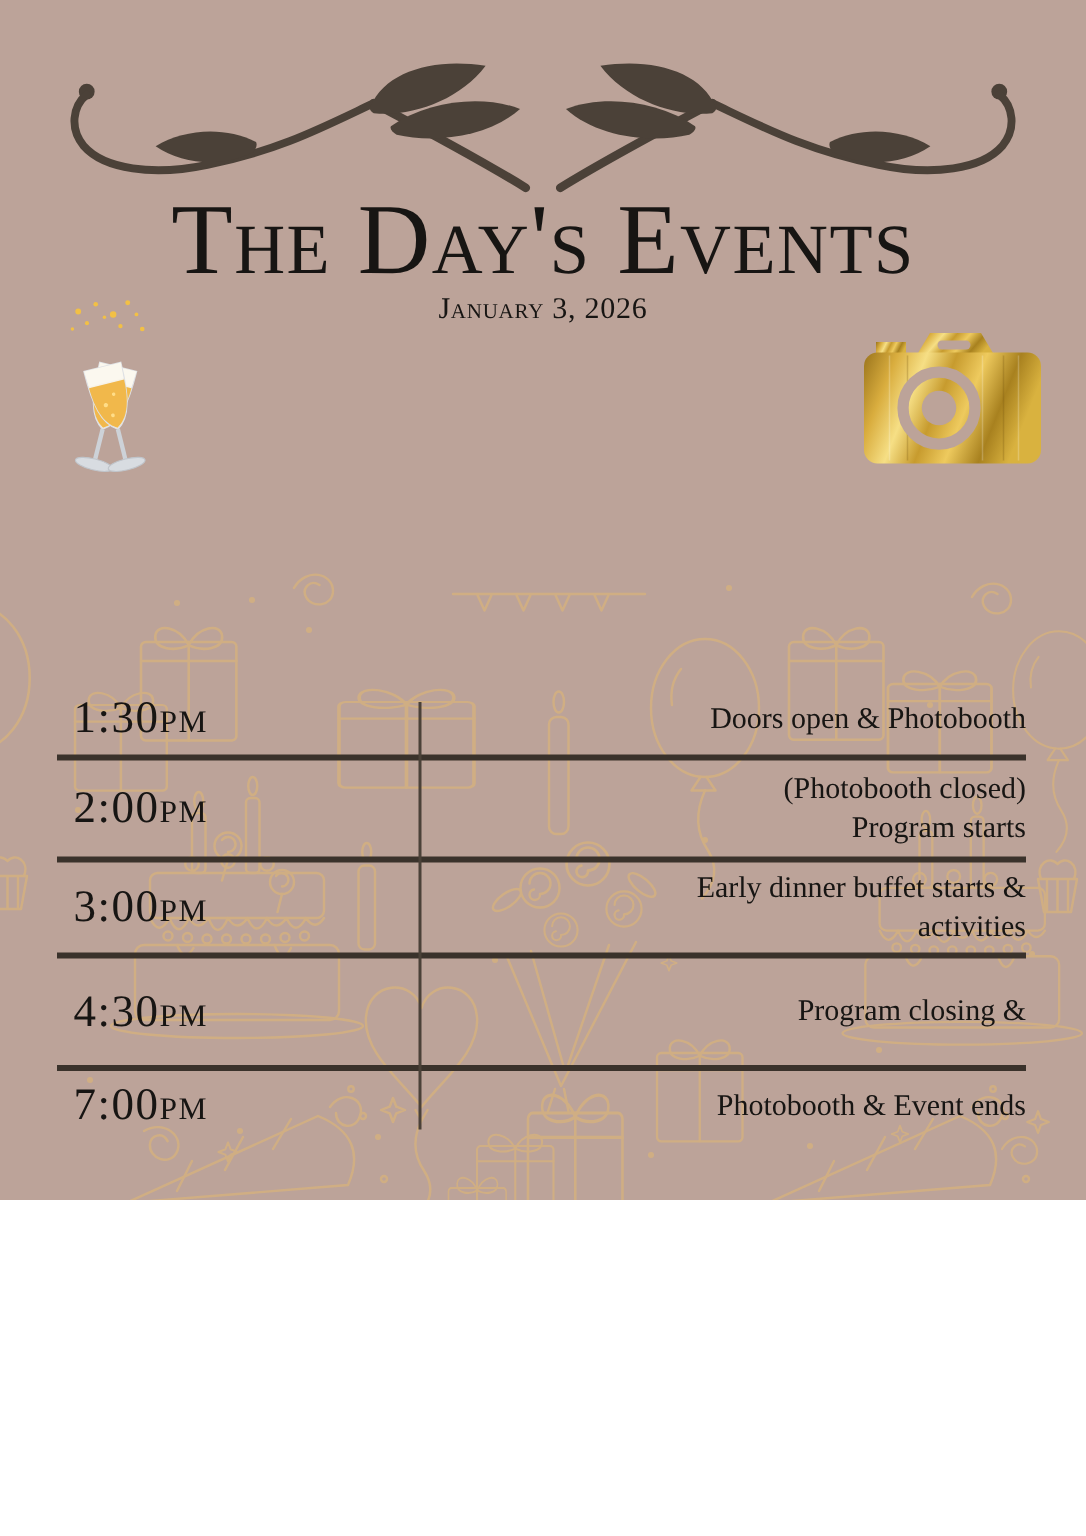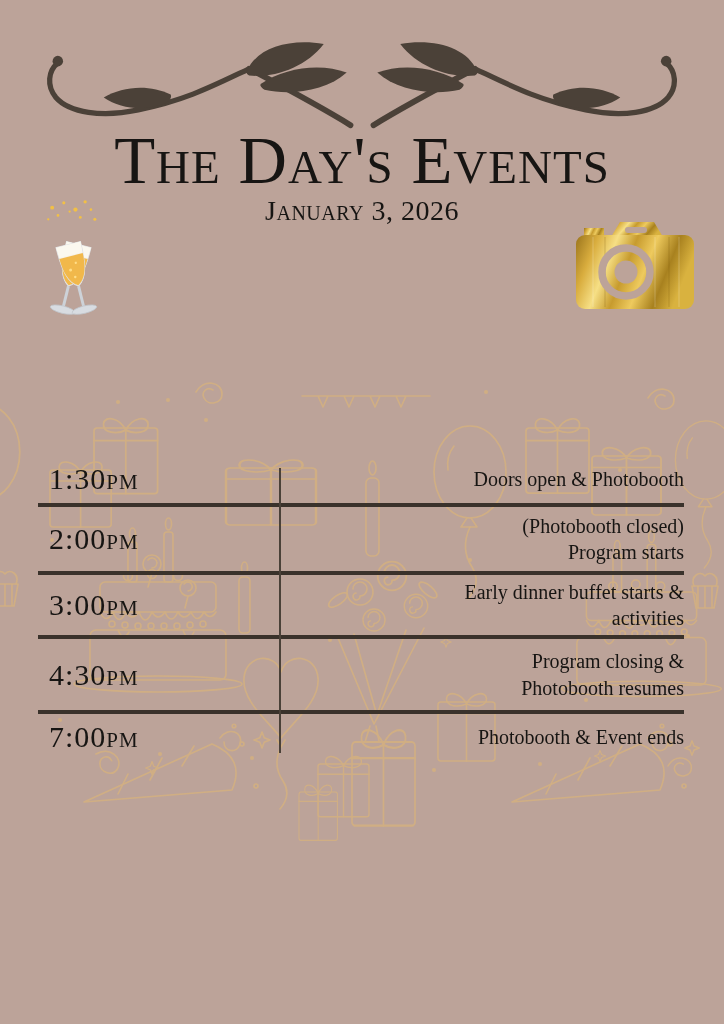--- a/index.html
+++ b/index.html
@@ -4,7 +4,7 @@
 <style>
   html,body{margin:0;padding:0;}
   .poster{
-    position:relative; width:724px; height:1024px; overflow:hidden;
+    position:relative; width:724px; height:800px; overflow:hidden;
     background:var(--bg,#bca399);
     font-family:"Liberation Serif","DejaVu Serif",serif;
   }

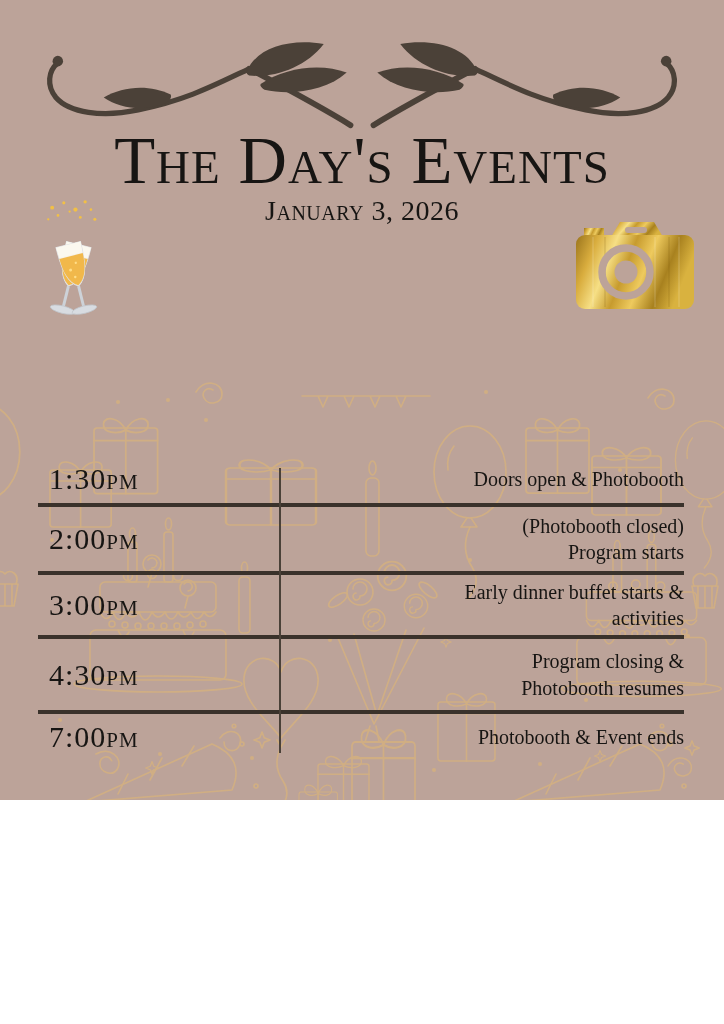--- a/index.html
+++ b/index.html
@@ -15,7 +15,7 @@
     font-variant:small-caps; letter-spacing:1px; color:var(--text,#171513);
   }
   .date{
-    margin-top:1px; font-size:28px; font-variant:small-caps;
+    margin-top:1px; font-size:20px; font-variant:small-caps;
     letter-spacing:.5px; color:var(--text,#171513);
   }
   .champagne{position:absolute; left:25px; top:197px; width:97px; height:130px;}

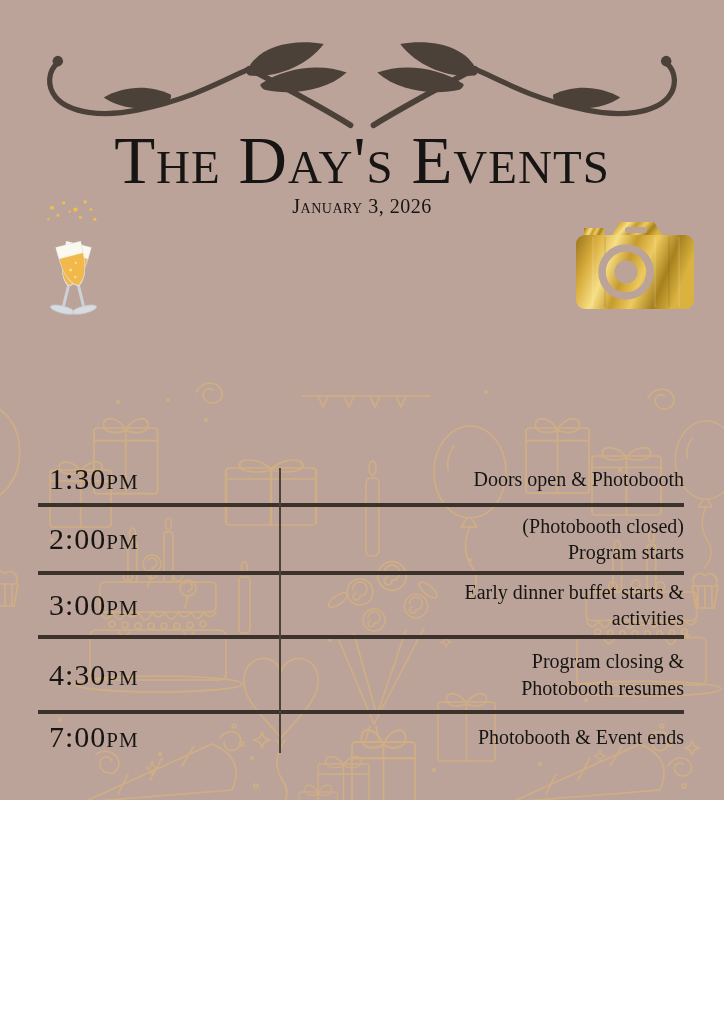--- a/index.html
+++ b/index.html
@@ -281,7 +281,6 @@
     <div class="time-cell">4:30pm</div>
     <div class="event-cell">
           <div class="event-line">Program closing &amp;</div>
-          <div class="event-line">Photobooth resumes</div>
         </div>
   </div>
 

